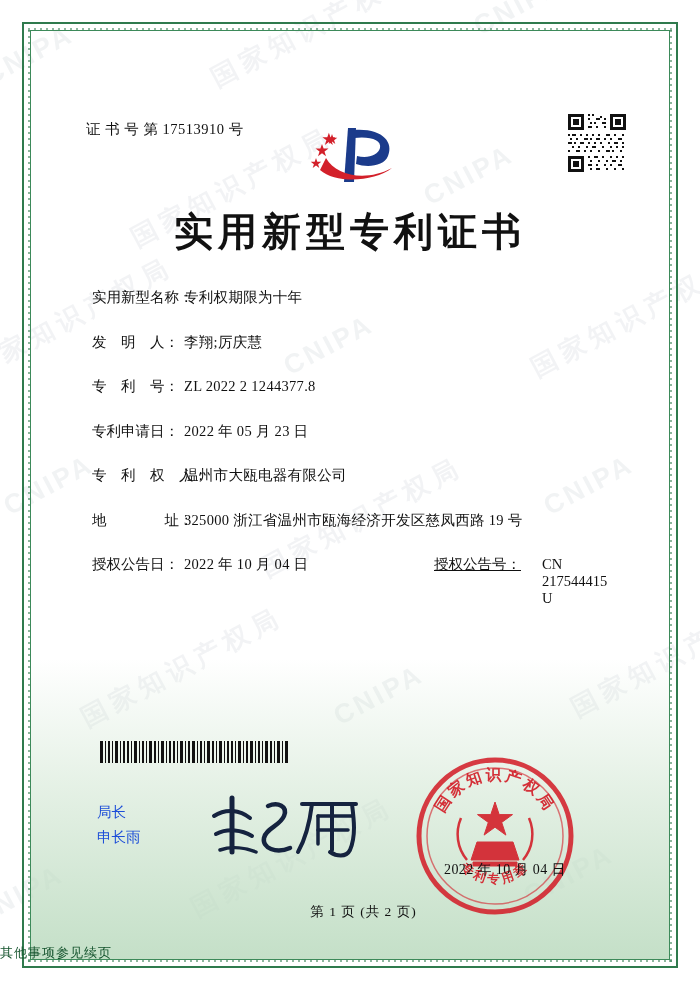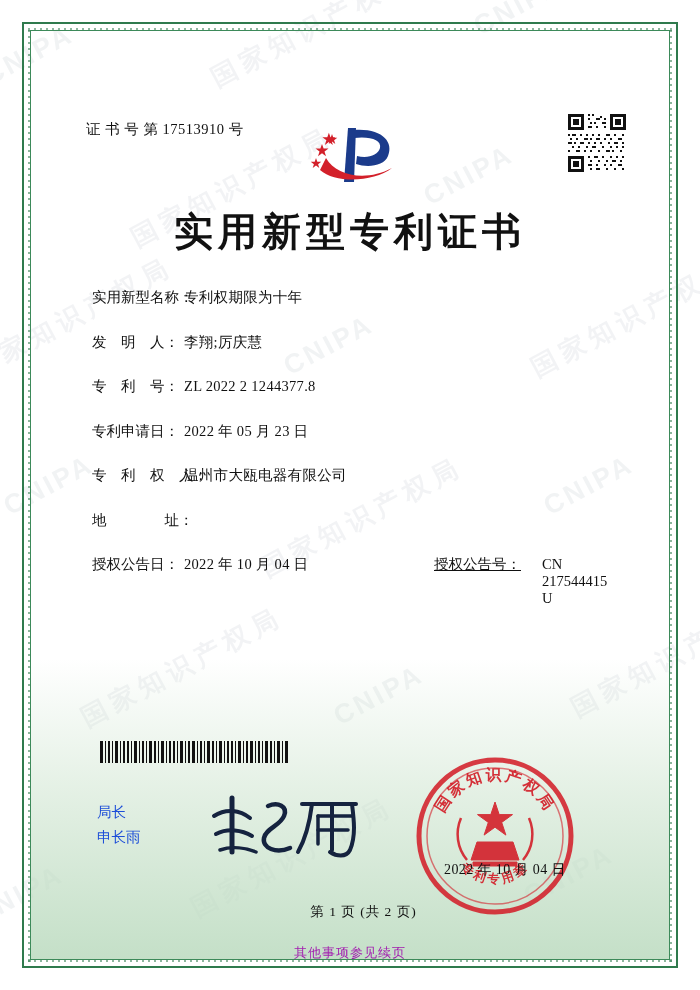--- a/index.html
+++ b/index.html
@@ -421,6 +421,7 @@
       </div>
       <div class="field-row">
         <div class="field-label">地　　　　址：</div>
+        <div class="field-value">325000 浙江省温州市瓯海经济开发区慈凤西路 19 号</div>
       </div>
       <div class="field-row dual">
         <div class="field-label">授权公告日：</div>

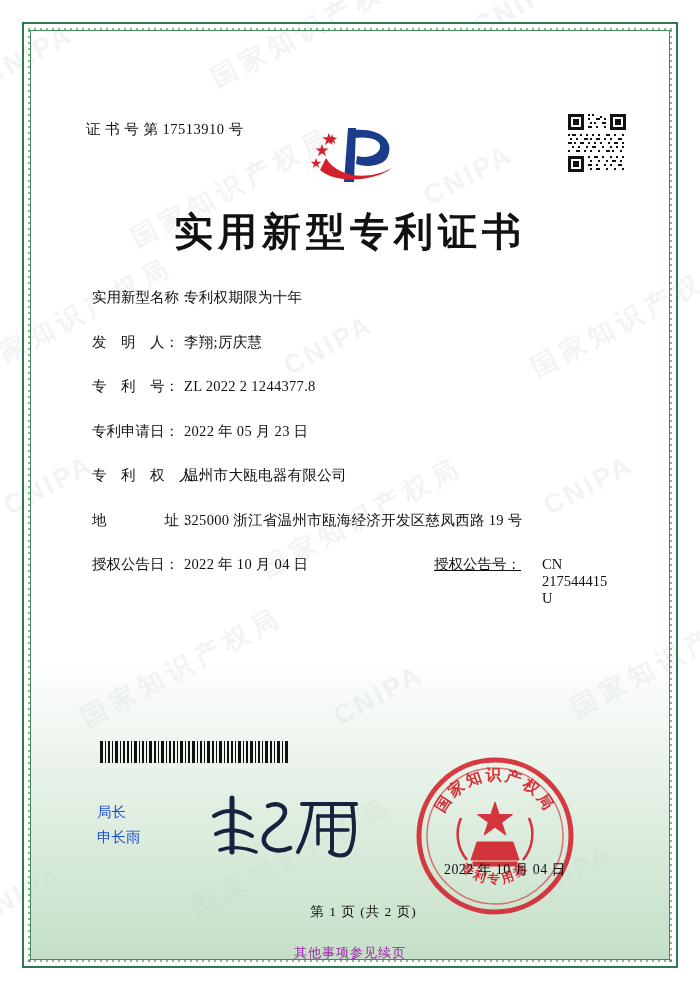--- a/index.html
+++ b/index.html
@@ -252,9 +252,9 @@
     left: 0;
     right: 0;
     top: 944px;
-    text-align: center;
+    text-align: left;
     font-size: 13px;
-    color: #a21caf;
+    color: #14532d;
     letter-spacing: 1px;
   }
 </style>

